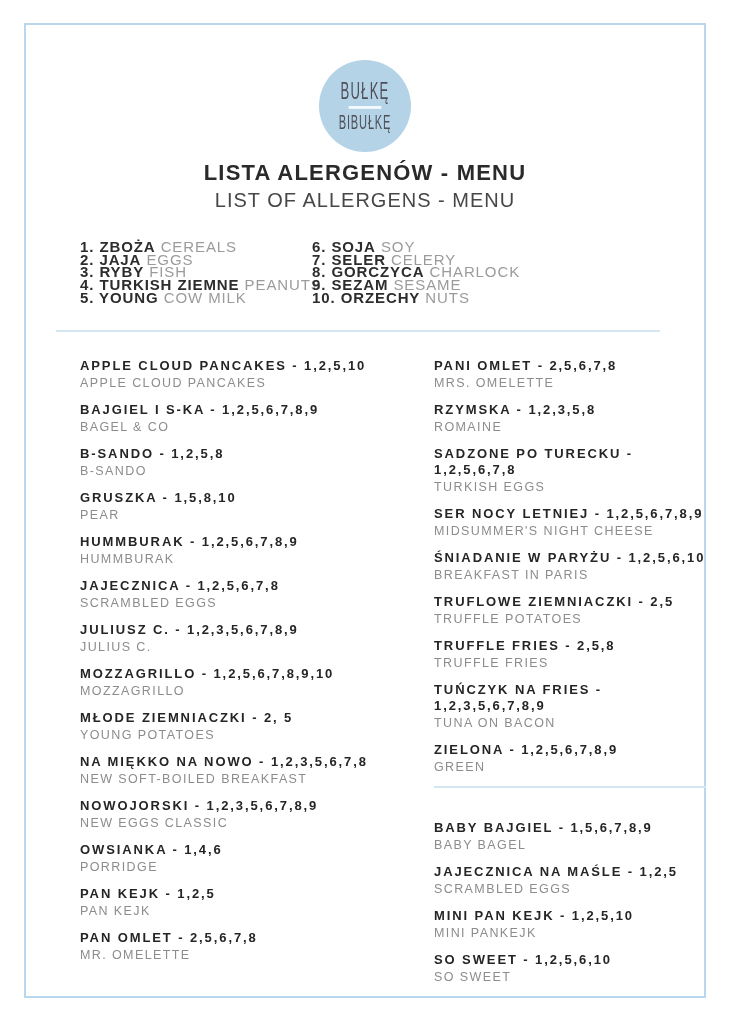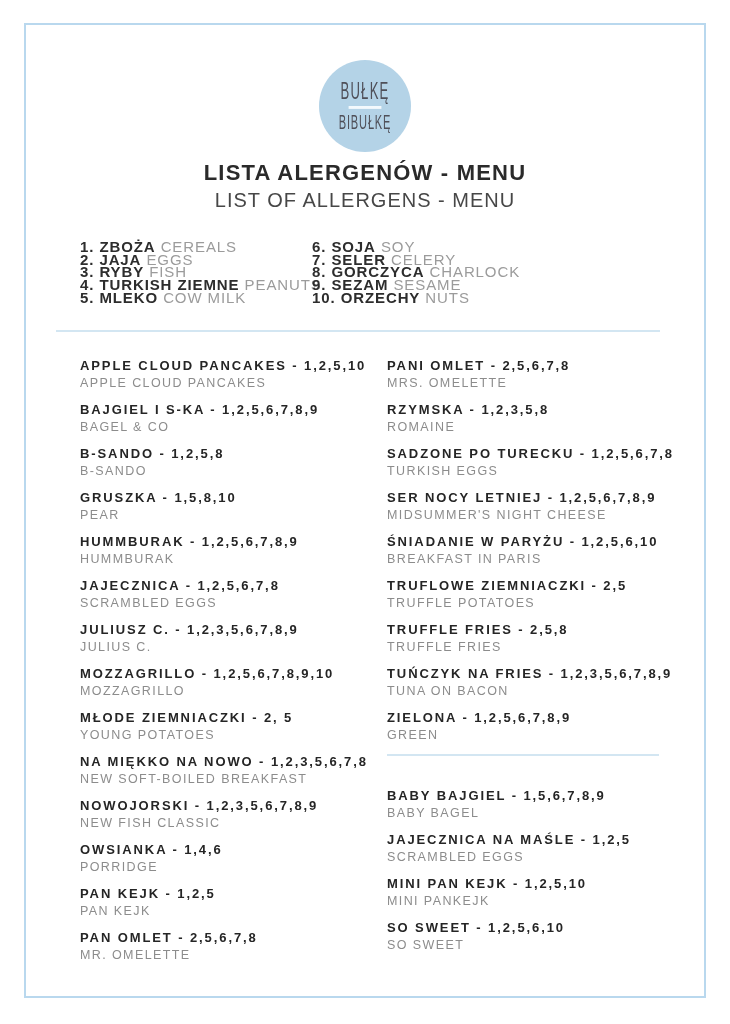--- a/index.html
+++ b/index.html
@@ -64,7 +64,7 @@
 
           <div class="legend-row"><span class="legend-pl"><span>4.</span> <span>TURKISH ZIEMNE</span></span> <span class="legend-en">PEANUTS</span></div>
 
-          <div class="legend-row"><span class="legend-pl"><span>5.</span> <span>MLEKO</span></span> <span class="legend-en">COW MILK</span></div>
+          <div class="legend-row"><span class="legend-pl"><span>5.</span> <span>YOUNG</span></span> <span class="legend-en">COW MILK</span></div>
         </div>
       <div class="legend-col">
 

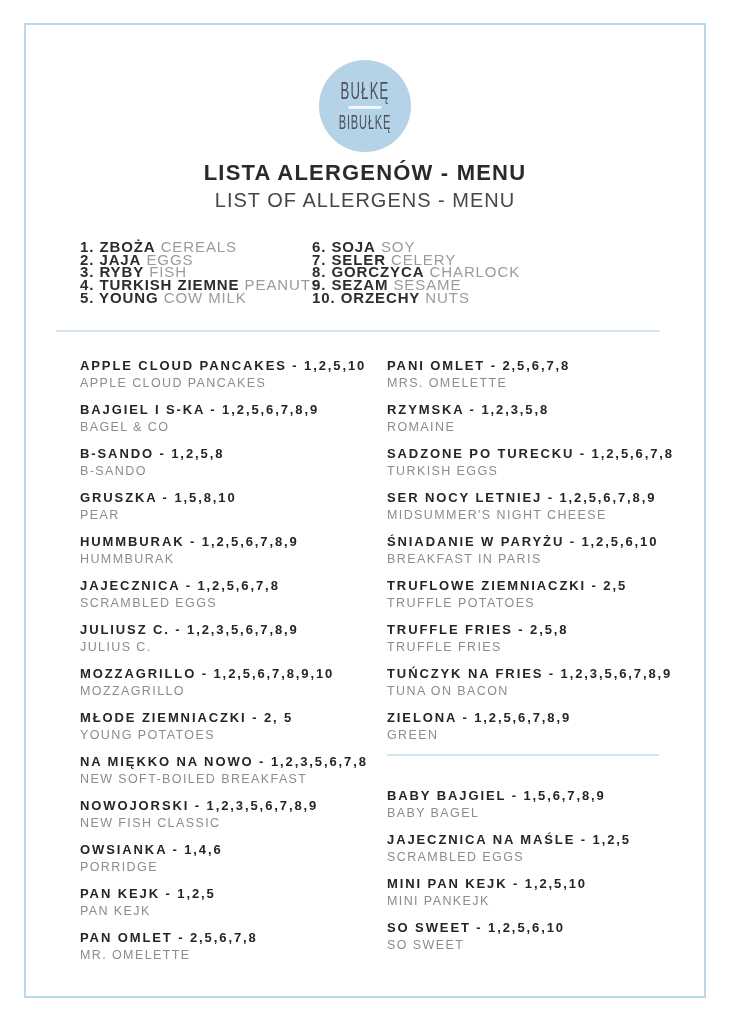--- a/index.html
+++ b/index.html
@@ -31,7 +31,7 @@
   .kids-divider { height:2px; background:#d3e6f2; width:272px; margin:10px 0 32px 0; }
 
   
-  .menu { display:grid; grid-template-columns:307px auto; margin:26px 0 0 54px; align-items:start; }
+  .menu { display:grid; grid-template-columns:307px auto; margin:26px 0 0 54px; align-items:start;gap:47px; }
   .item { margin-bottom:11px; }
   .item-title { font-size:13px; font-weight:700; letter-spacing:1.9px; color:#252525; line-height:16px; }
   .item-sub { font-size:12.5px; font-weight:400; letter-spacing:1.4px; color:#8c8c8c; line-height:16px; margin-top:1px; }

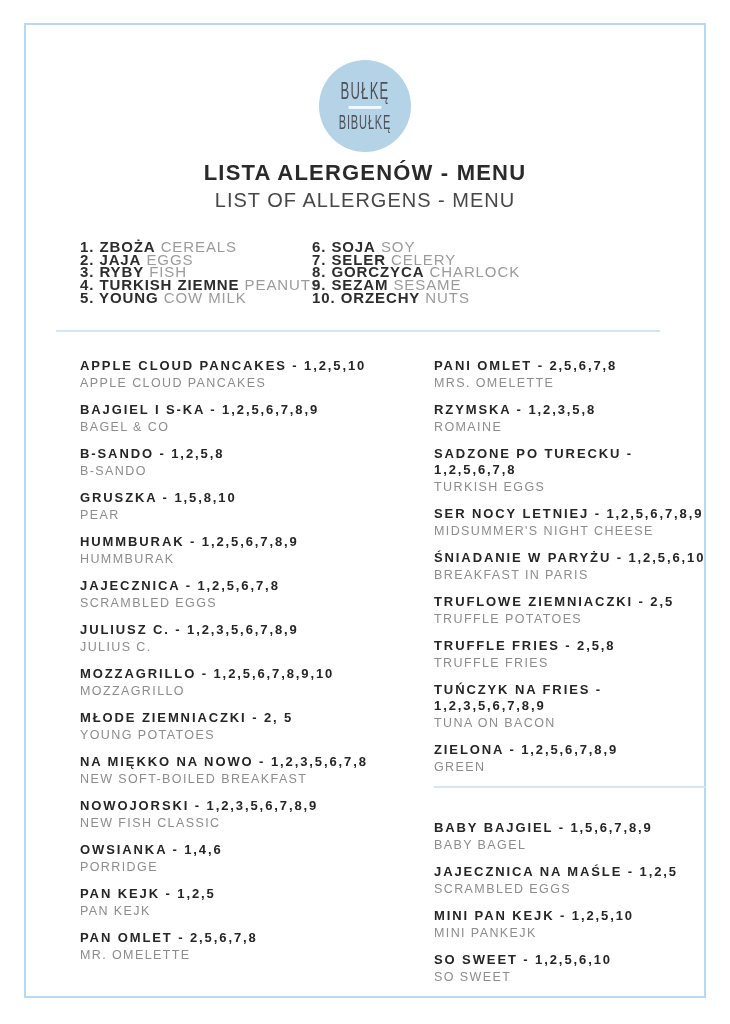--- a/index.html
+++ b/index.html
@@ -137,7 +137,7 @@
 
           <div class="item">
             <div class="item-title"><span>NOWOJORSKI</span><span class="sep"> - </span><span>1,2,3,5,6,7,8,9</span></div>
-            <div class="item-sub">NEW FISH CLASSIC</div>
+            <div class="item-sub">NEW EGGS CLASSIC</div>
           </div>
 
           <div class="item">

